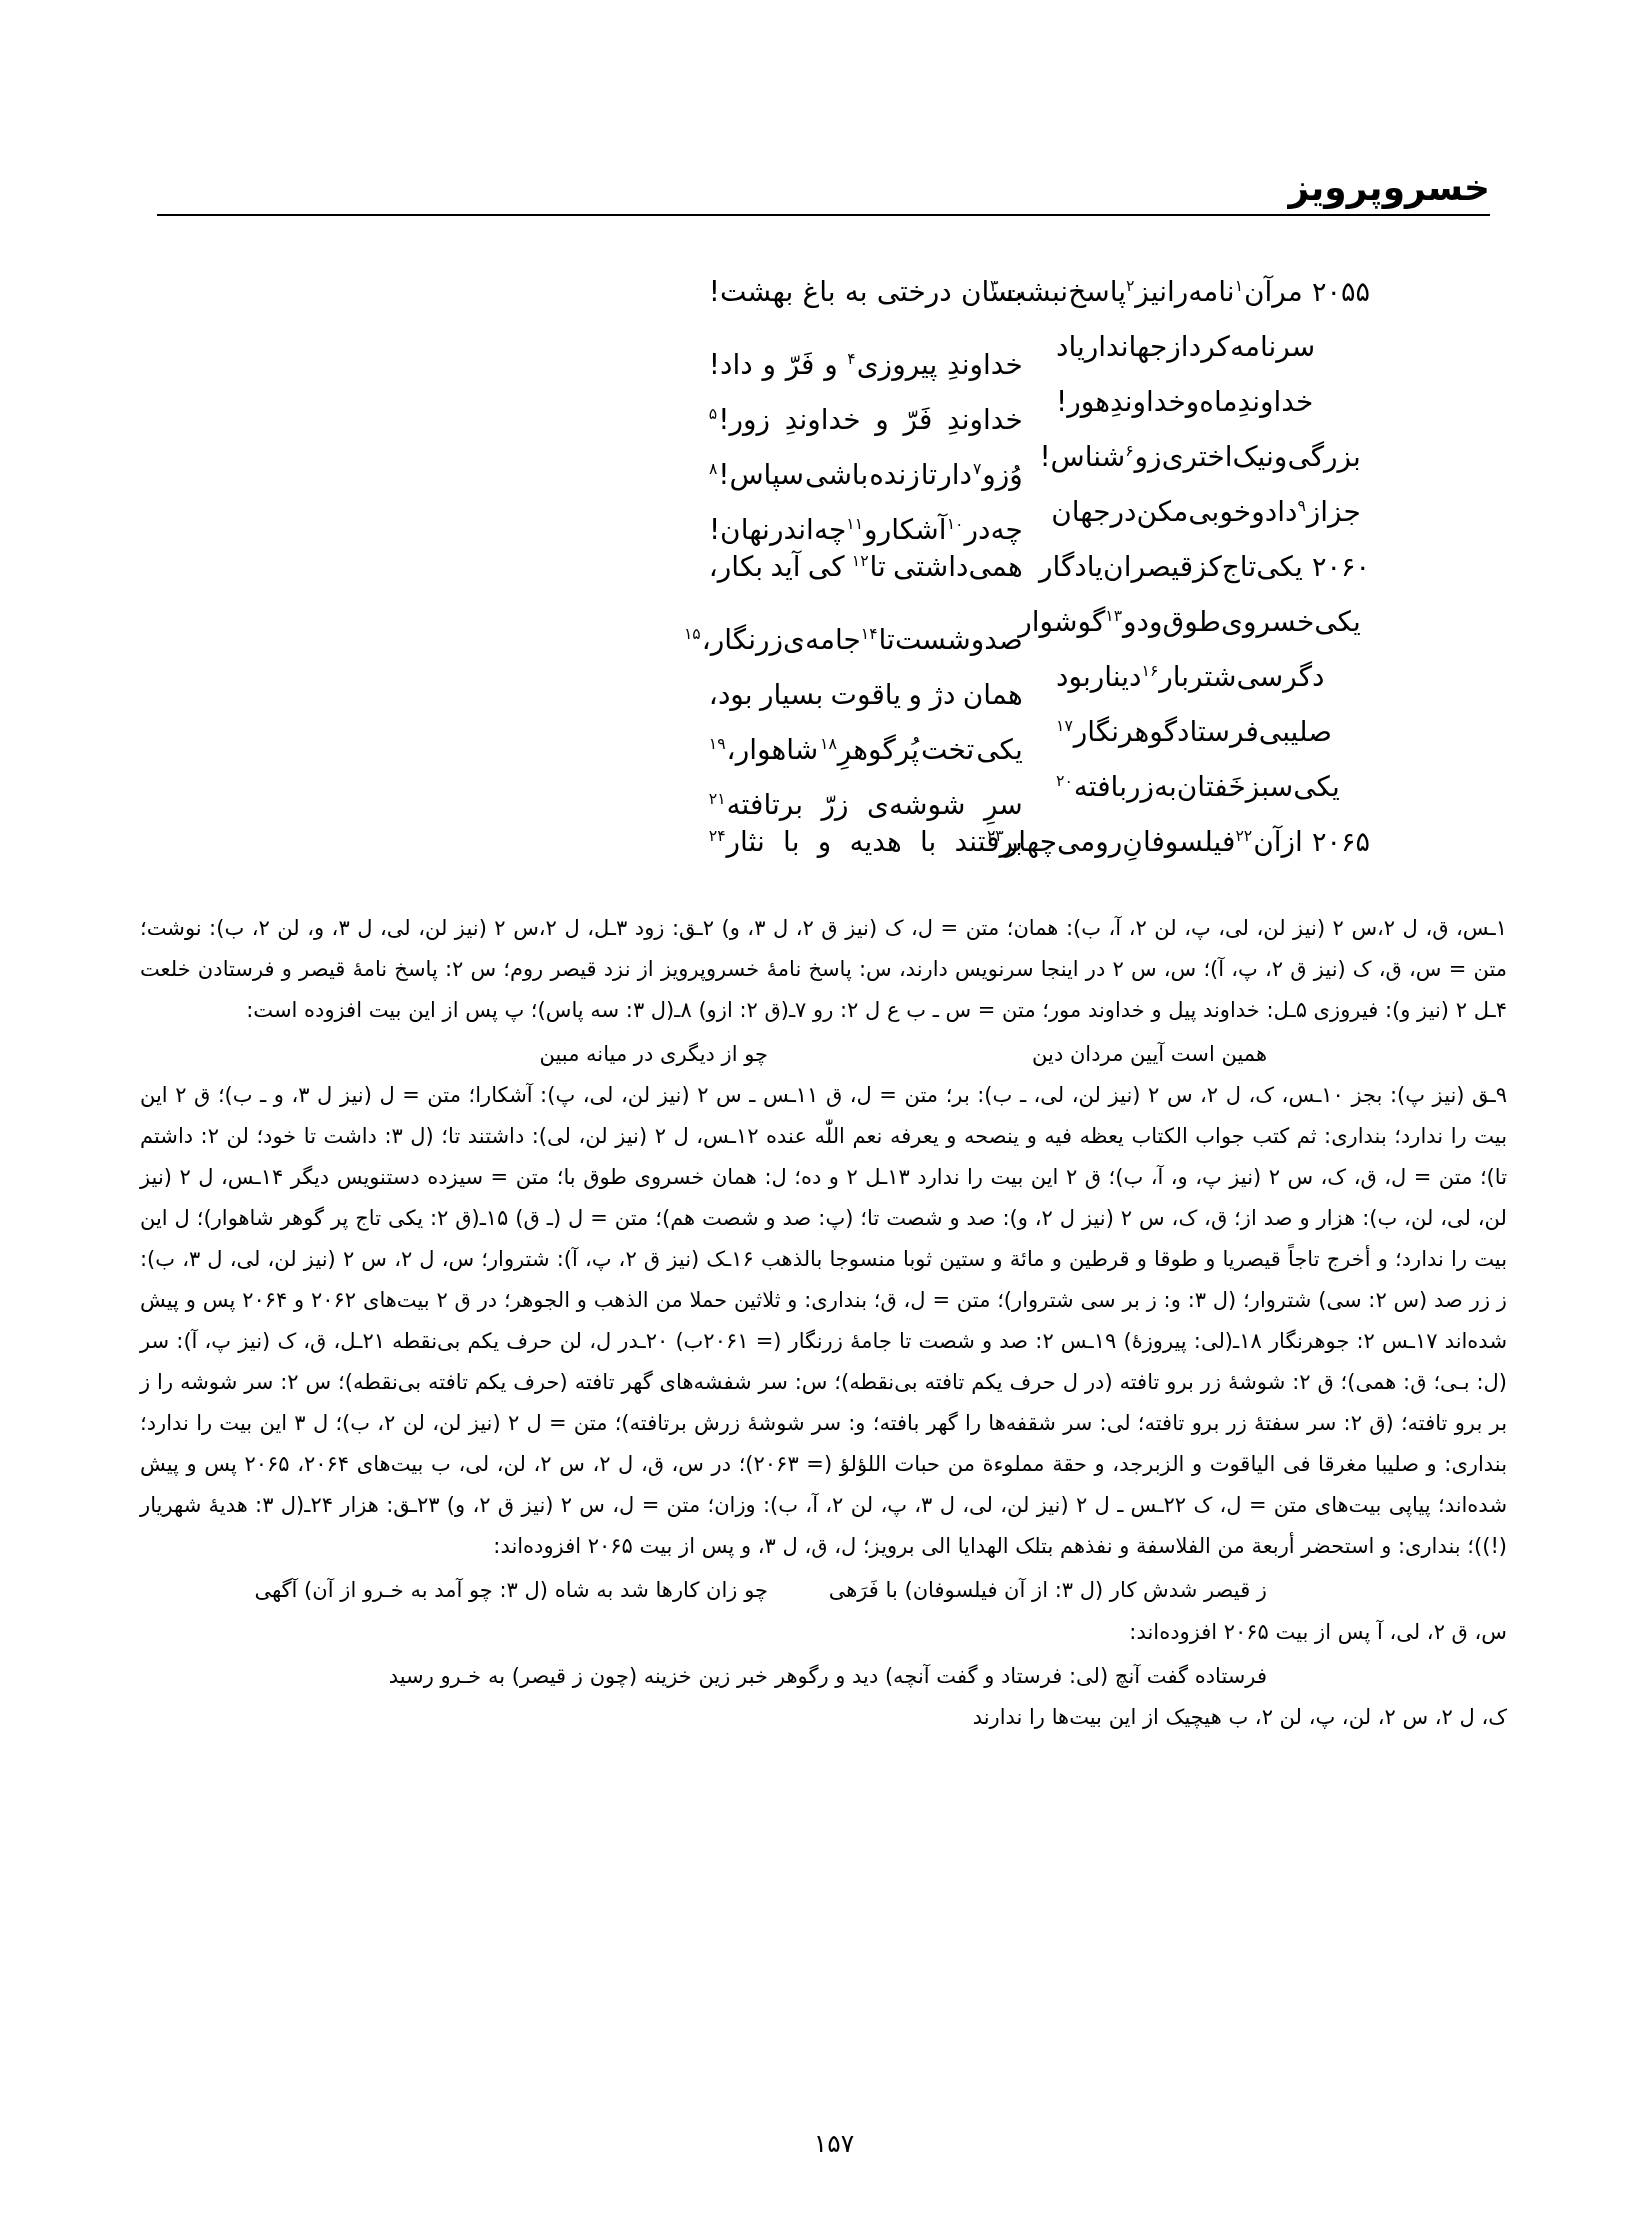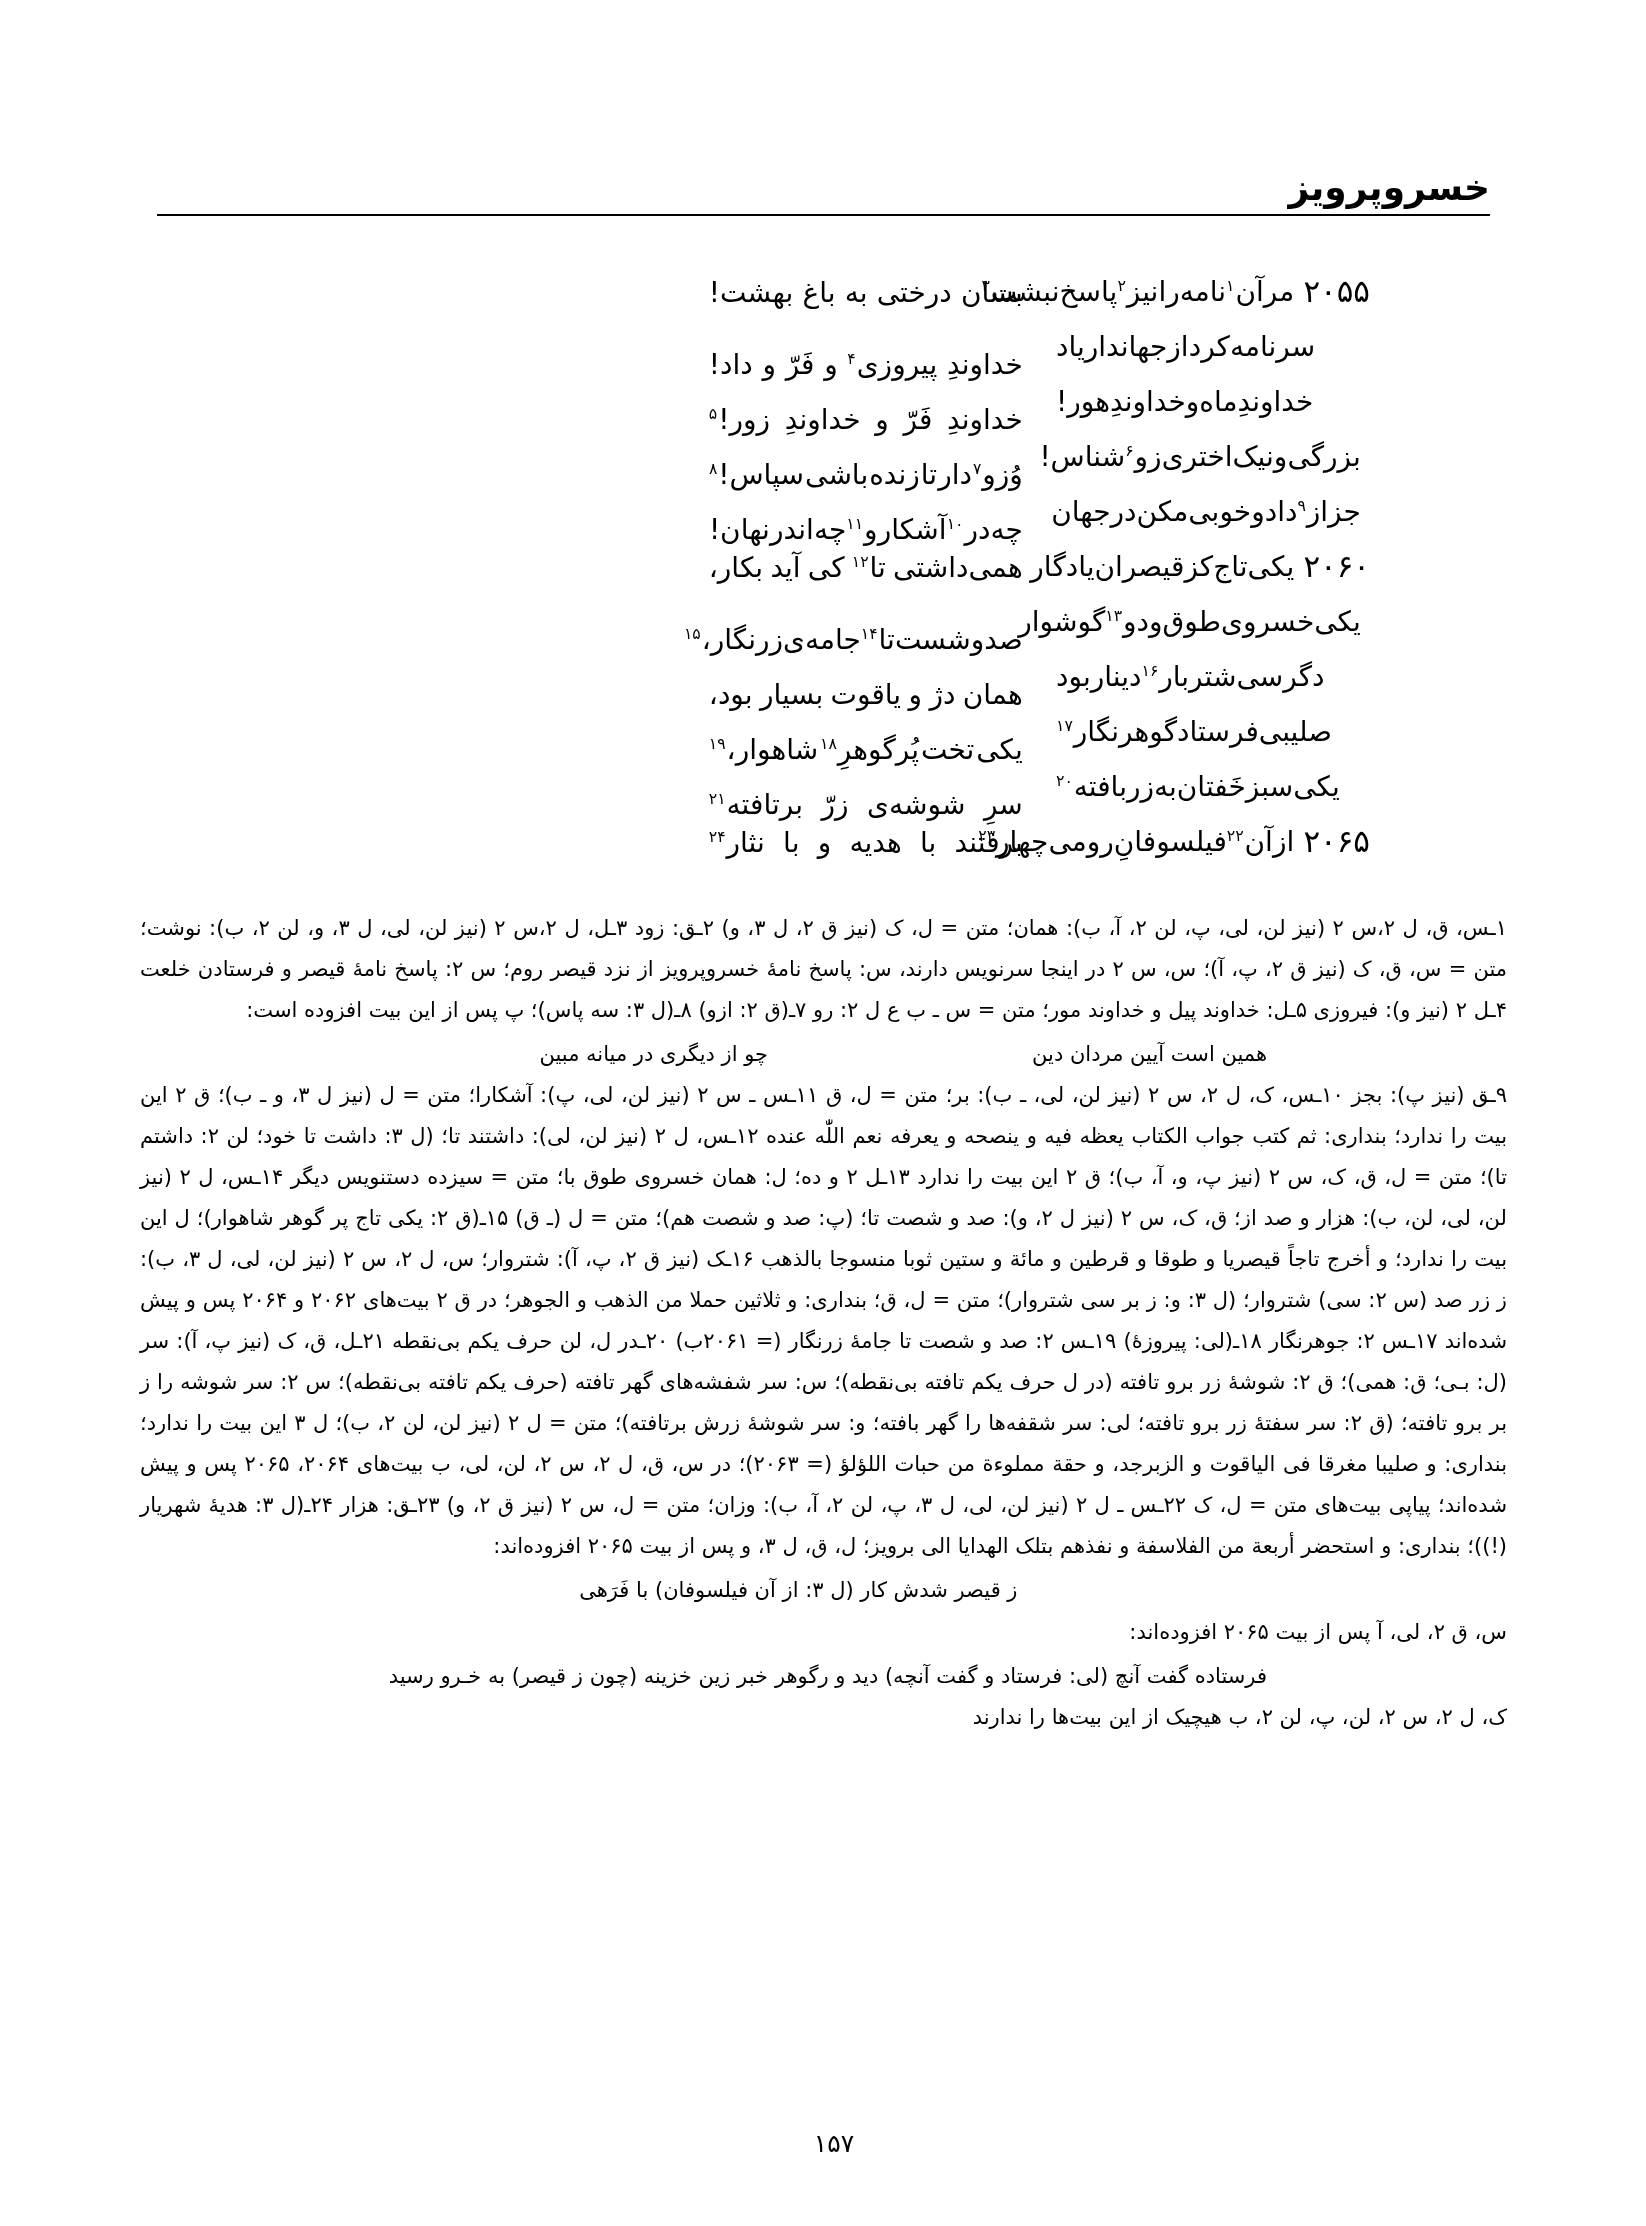--- a/index.html
+++ b/index.html
@@ -76,7 +76,7 @@
     padding-right: 16.6px;
   }
   .vnum {
-    font-size: 31px;
+    font-size: 27px;
     margin-left: 9.2px;
     white-space: nowrap;
   }

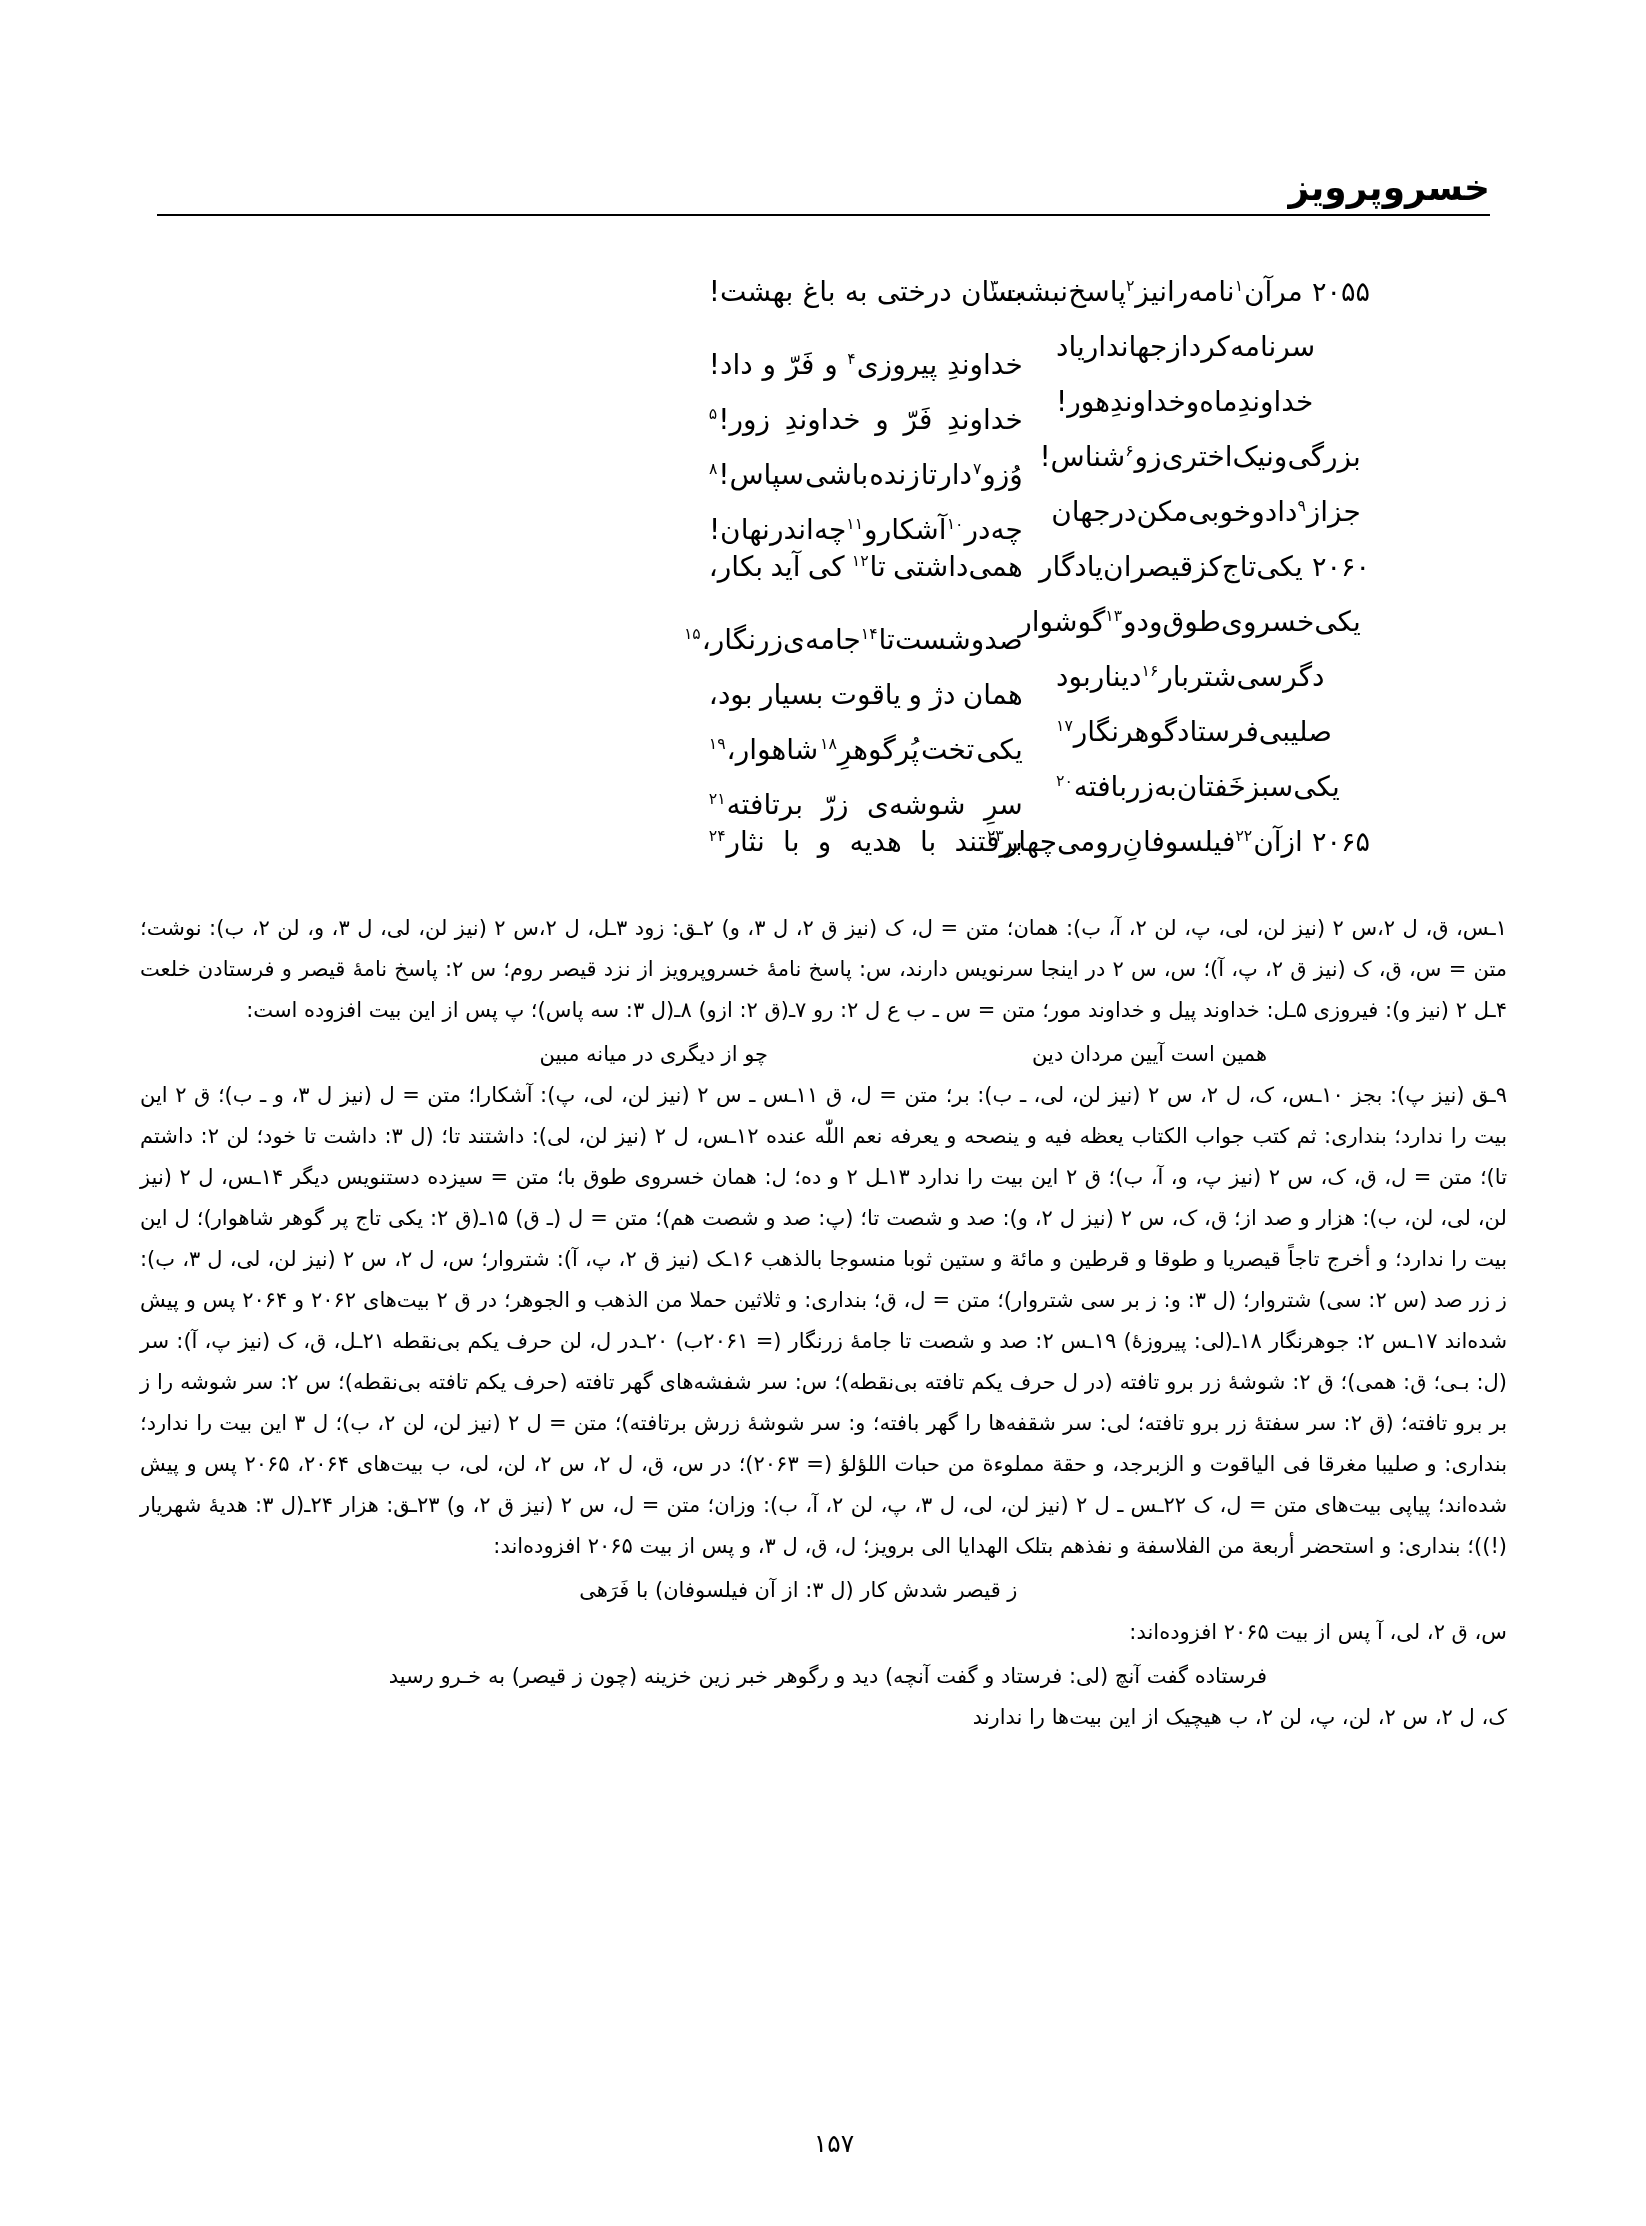--- a/index.html
+++ b/index.html
@@ -410,6 +410,7 @@
 
     <div class="inset-couplet">
       <div class="ic-h left">ز قیصر شدش کار (ل ۳: از آن فیلسوفان) با فَرَهی</div>
+      <div class="ic-h right">چو زان کارها شد به شاه (ل ۳: چو آمد به خـرو از آن) آگهی</div>
     </div>
 
     <p class="app-para app-tail last-right">س، ق ۲، لی، آ پس از بیت ۲۰۶۵ افزوده‌اند:</p>

